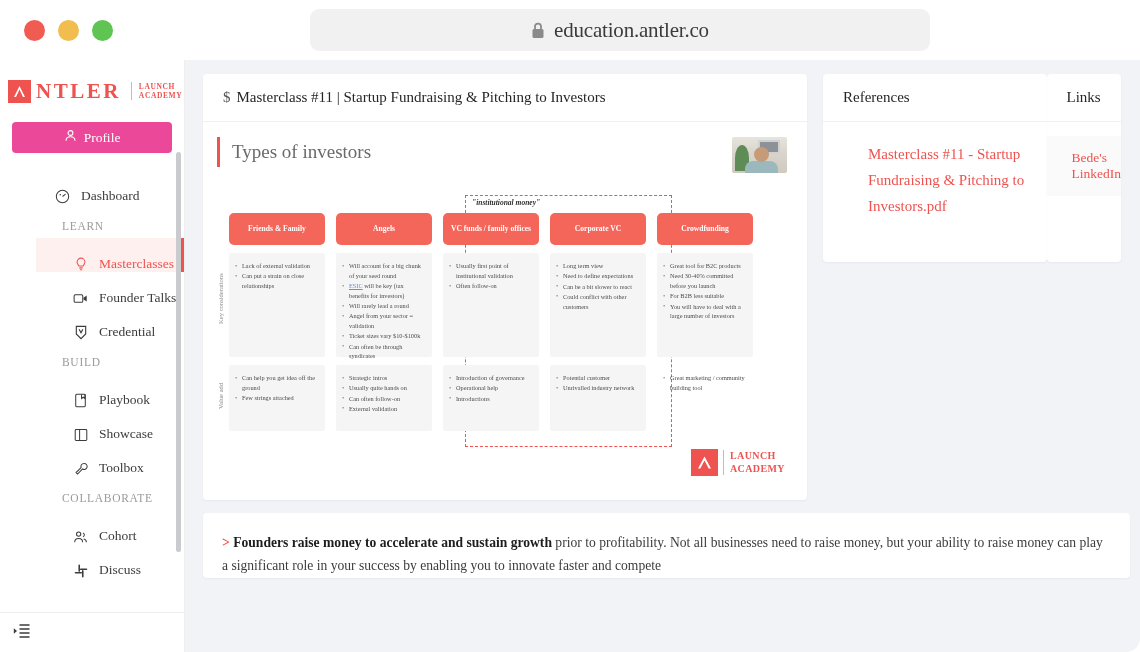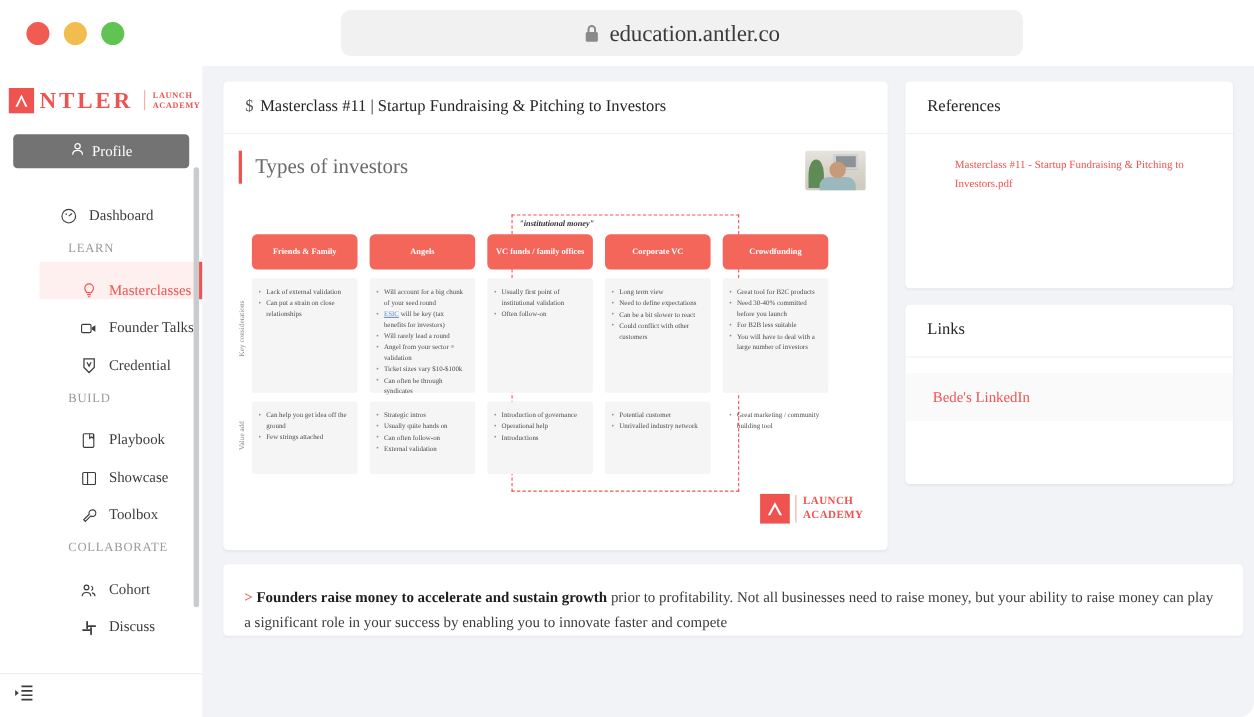--- a/index.html
+++ b/index.html
@@ -120,7 +120,7 @@
   .card-head .dollar { font-size: 15px; color: #555; }
 
   .content-col { width: 604px; flex: 0 0 604px; }
-  .side-col { width: 298px; flex: 0 0 298px; display: flex; flex-direction: column; gap: 15px; }
+  .side-col { width: 298px; flex: 0 0 298px; display: flex; flex-direction: row; }
 
   
   .slide-wrap { padding: 15px 14px 20px 14px; position: relative; height: 378px; }

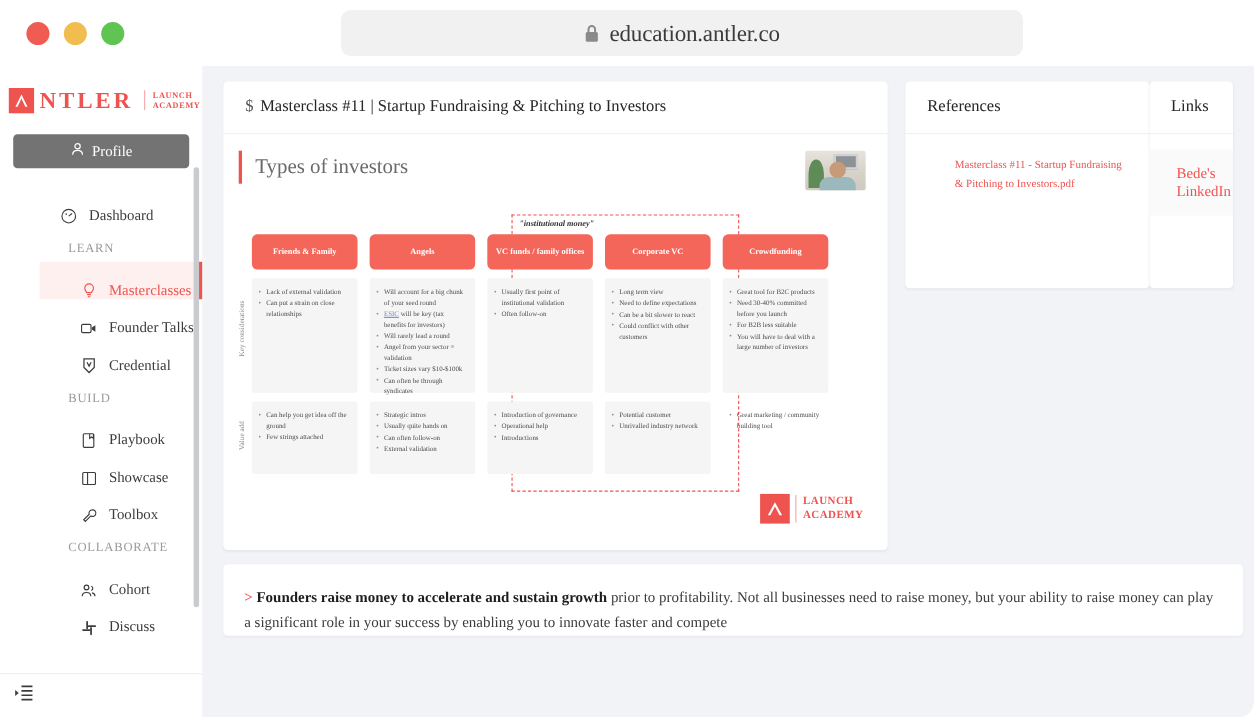--- a/index.html
+++ b/index.html
@@ -67,7 +67,7 @@
   }
   .profile-btn {
     margin: 14px 12px 0 12px; height: 31px;
-    background: #737373; border-radius: 4px; border: none;
+    background: #ec4899; border-radius: 4px; border: none;
     color: #fff; font-size: 13.5px;
     display: flex; align-items: center; justify-content: center; gap: 7px;
     cursor: pointer;

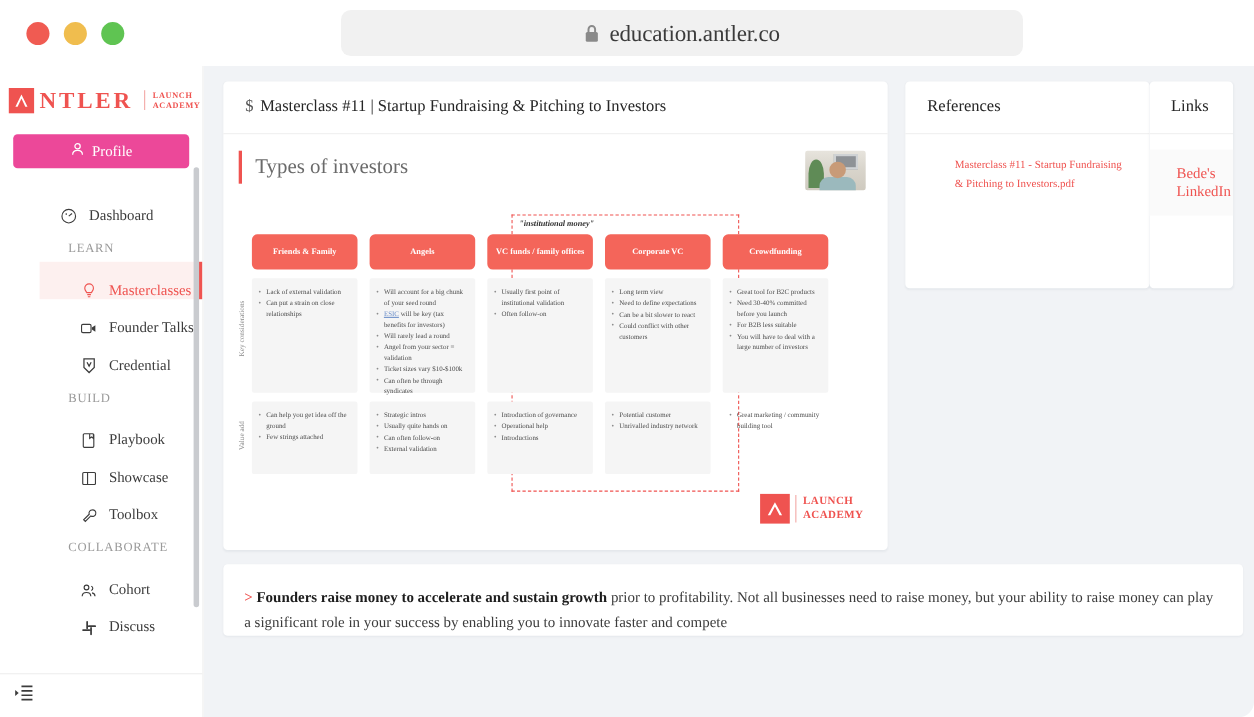--- a/index.html
+++ b/index.html
@@ -204,7 +204,7 @@
   .panel-body { padding: 20px 20px 20px 20px; }
   .ref-panel .panel-body { min-height: 140px; }
   .ref-link {
-    display: block; font-size: 10px; color: #ef5350;
+    display: block; font-size: 15px; color: #ef5350;
     line-height: 1.72; padding-left: 25px; cursor: pointer;
     text-decoration: none;
   }

